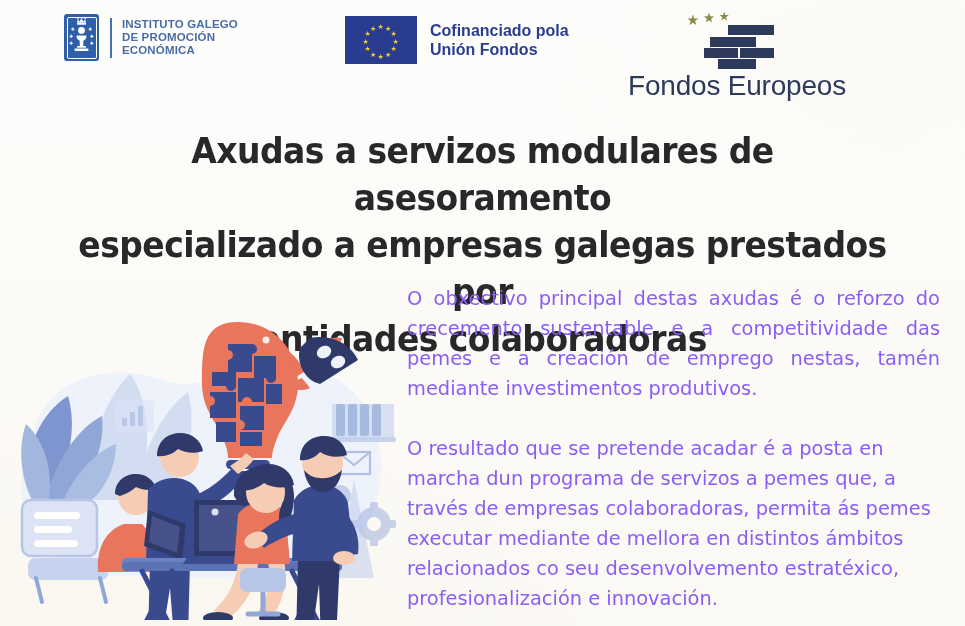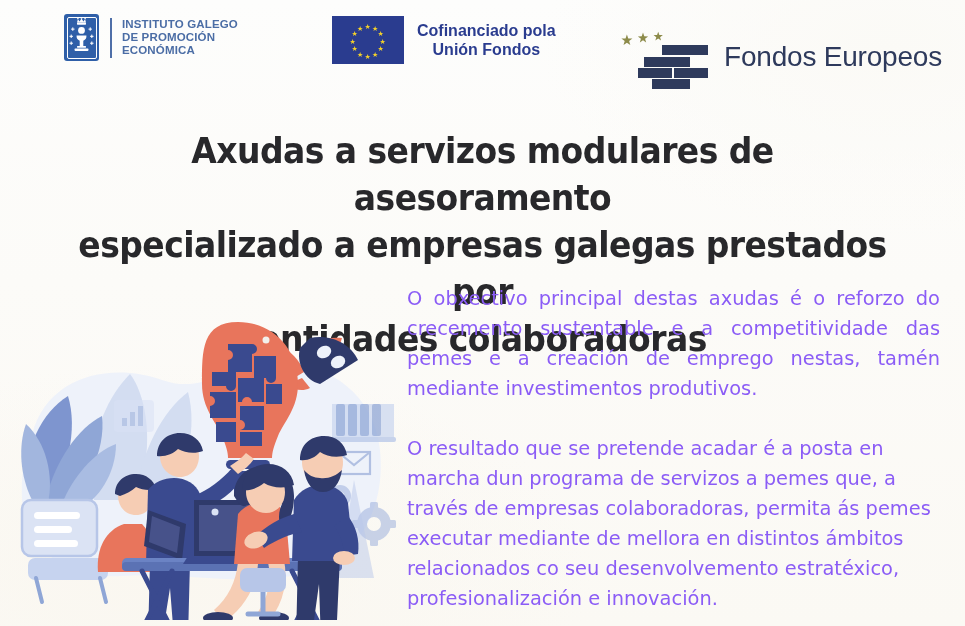--- a/index.html
+++ b/index.html
@@ -73,10 +73,9 @@
   
   .eu-block {
     position: absolute;
-    left: 332px; top: 16px;
+    left: 345px; top: 16px;
     display: flex;
     align-items: center;
-    text-align: center;
   }
   .eu-flag {
     width: 72px;

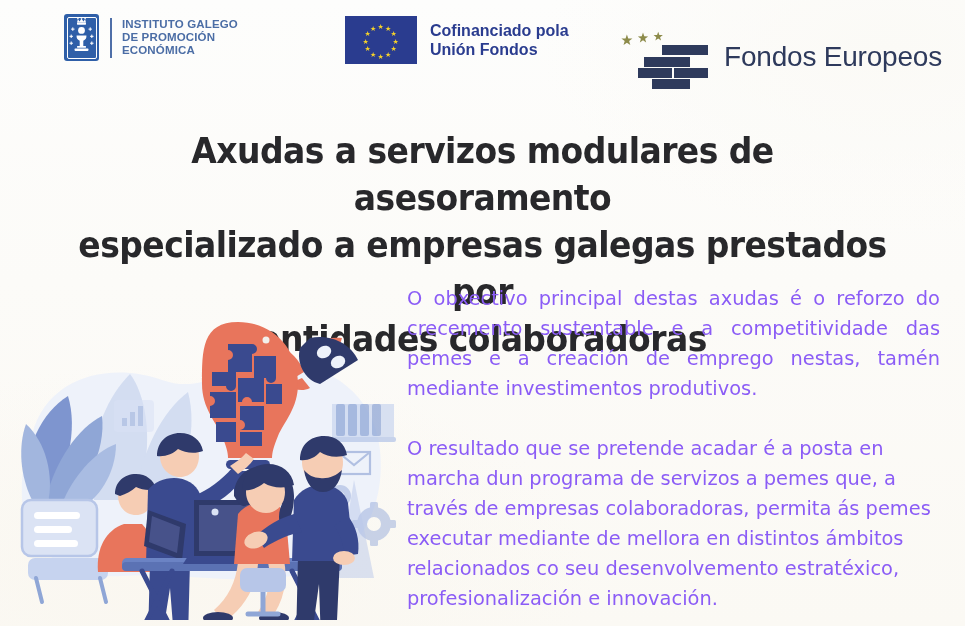--- a/index.html
+++ b/index.html
@@ -109,9 +109,10 @@
   
   .fondos-block {
     position: absolute;
-    left: 618px; top: 24px;
+    left: 618px; top: 4px;
     display: flex;
     align-items: center;
+    flex-direction: column;
   }
   .fondos-mark {
     position: relative;

